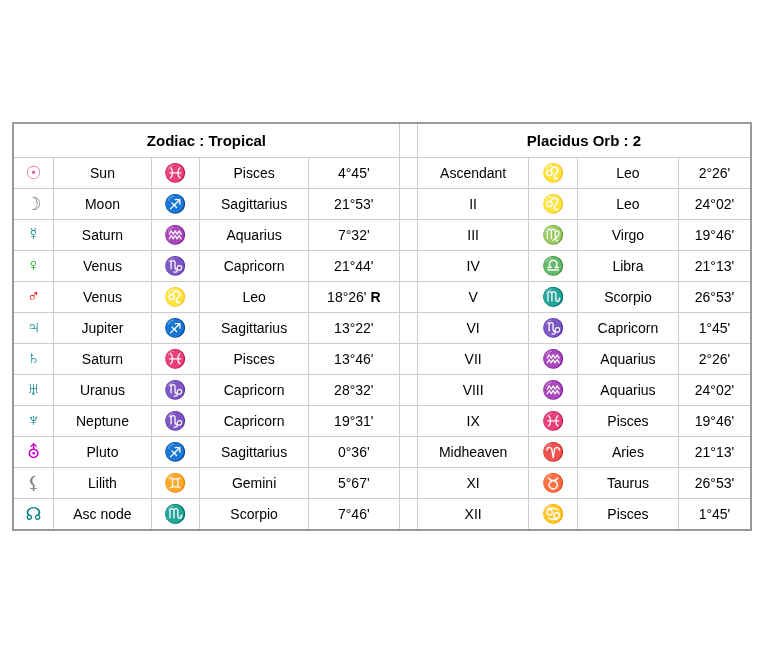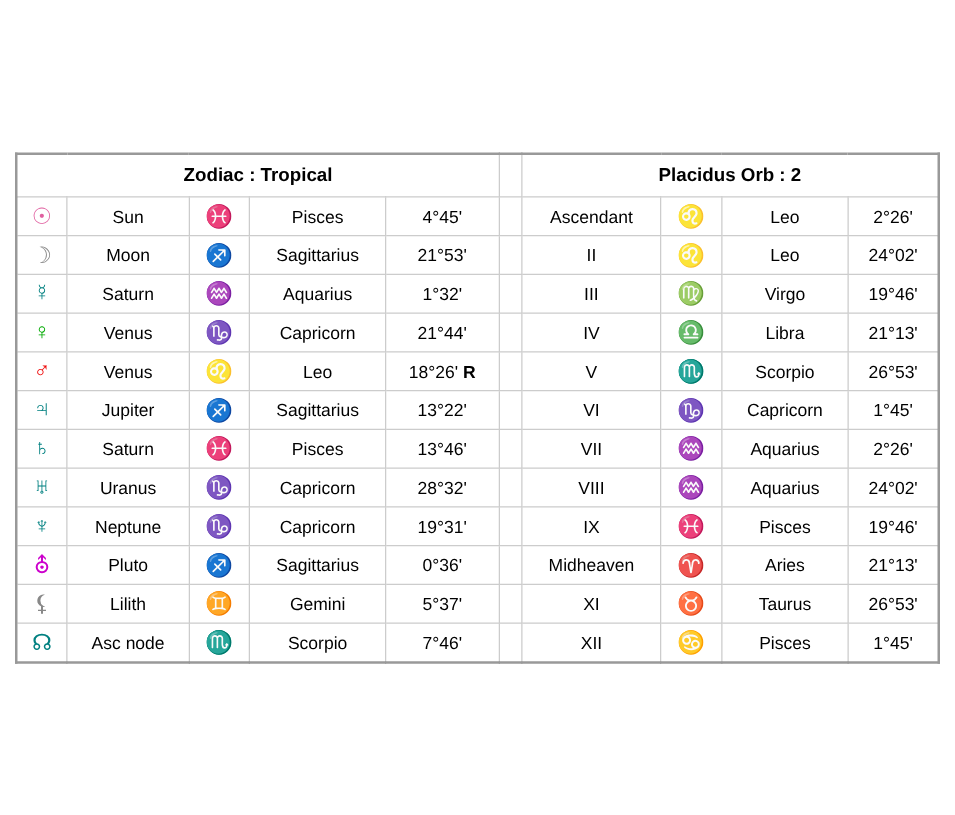--- a/index.html
+++ b/index.html
@@ -102,7 +102,7 @@
         <td class="name-col">Saturn</td>
         <td><span class="sign-icon color-cyan">♒</span></td>
         <td class="sign-name-col">Aquarius</td>
-        <td class="degree">1°32'</td>
+        <td class="degree">7°32'</td>
         <td class="divider-col"></td>
         <td class="house-col">III</td>
         <td><span class="sign-icon color-red">♍</span></td>

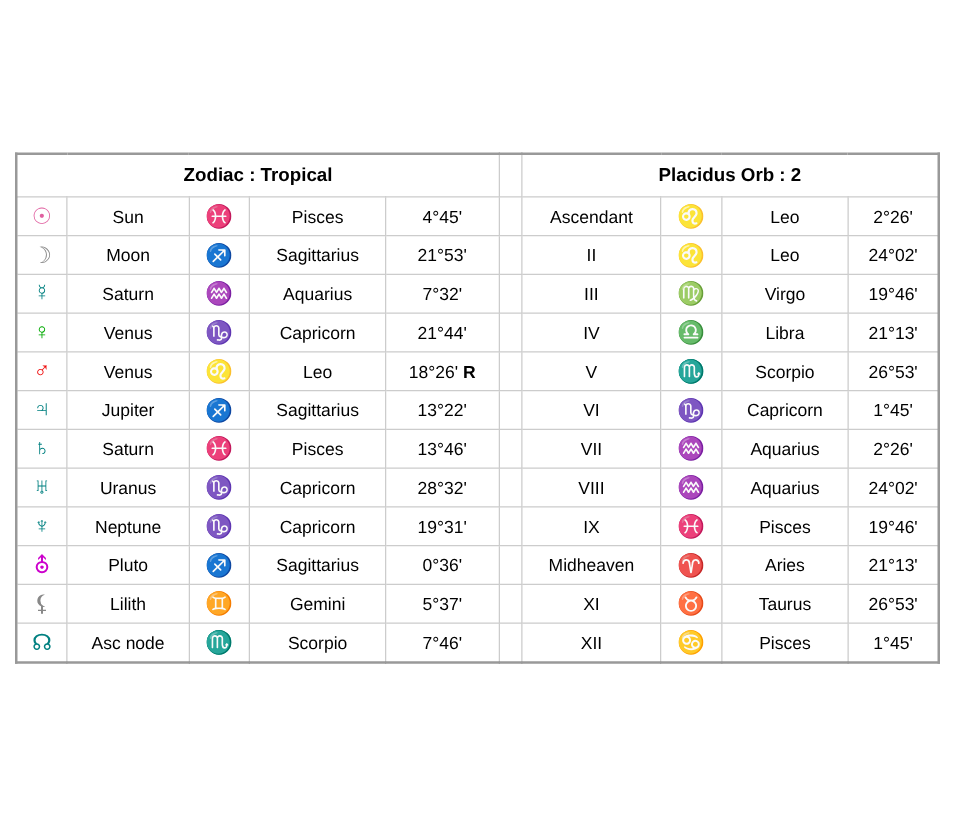--- a/index.html
+++ b/index.html
@@ -198,7 +198,7 @@
         <td class="name-col">Lilith</td>
         <td><span class="sign-icon color-red">♊</span></td>
         <td class="sign-name-col">Gemini</td>
-        <td class="degree">5°37'</td>
+        <td class="degree">5°67'</td>
         <td class="divider-col"></td>
         <td class="house-col">XI</td>
         <td><span class="sign-icon color-red">♉</span></td>

